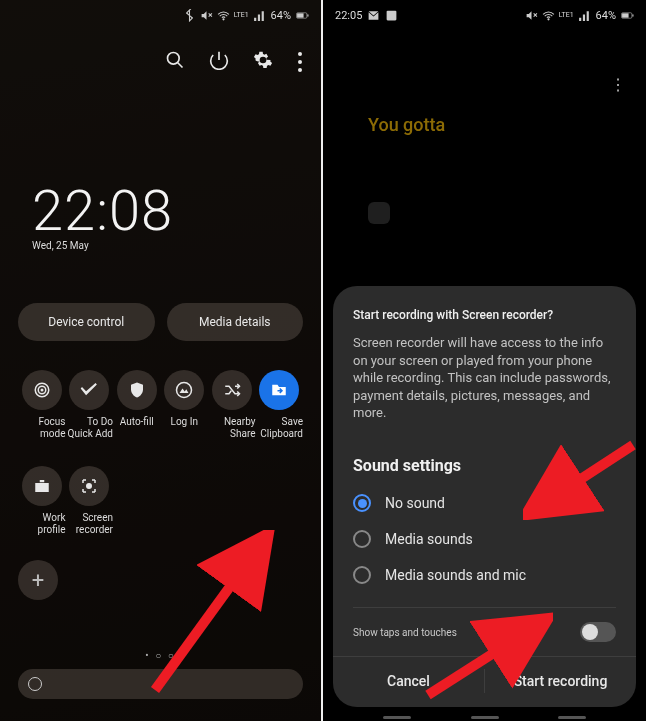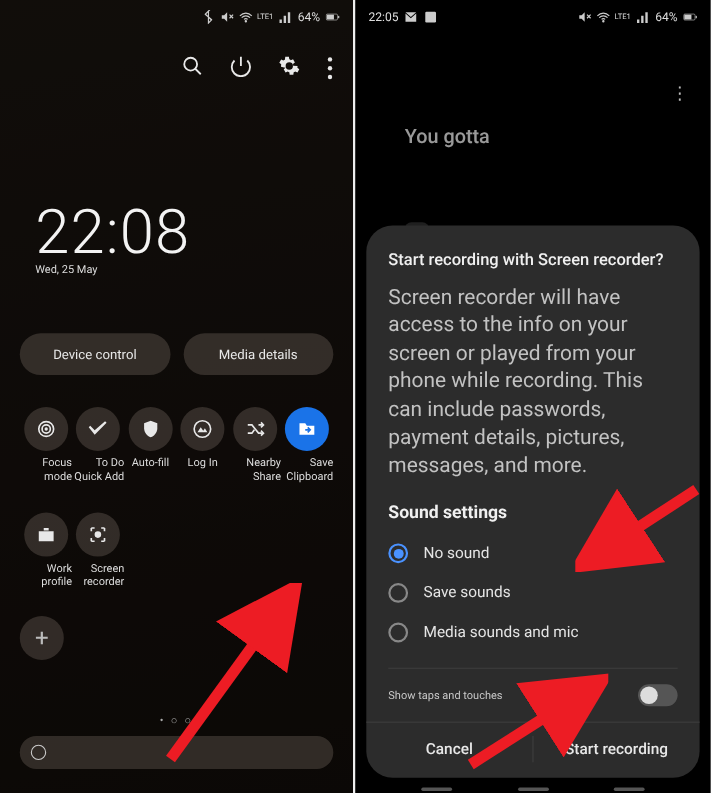--- a/index.html
+++ b/index.html
@@ -126,7 +126,7 @@
     line-height: 1.15; z-index: 2;
     filter: brightness(0.6);
   }
-  .s2-hero .l1 { font-size: 18px; color: #ffffff; font-weight: 500; }
+  .s2-hero .l1 { font-size: 18px; color: #eab308; font-weight: 500; }
   .s2-hero .l2 { font-size: 20px; color: #d4a847; font-weight: 700; }
   .s2-badge {
     position: absolute; top: 202px; left: 45px;

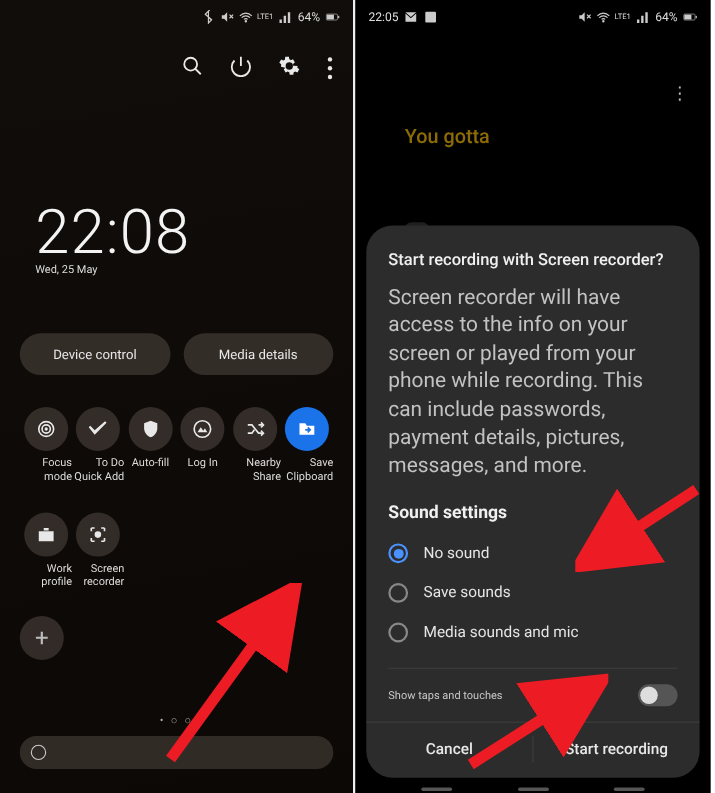--- a/index.html
+++ b/index.html
@@ -144,7 +144,7 @@
     z-index: 10;
     color: #e5e5e5;
   }
-  .dialog-title { font-size: 15px; font-weight: 500; margin-bottom: 12px; color: #f0f0f0; }
+  .dialog-title { font-size: 12px; font-weight: 500; margin-bottom: 12px; color: #f0f0f0; }
   .dialog-desc { font-size: 19px; line-height: 1.35; color: #c2c2c2; margin-bottom: 20px; }
   .dialog-section { font-size: 16px; color: #f0f0f0; margin-bottom: 10px; font-weight: bold; }
   .radio-group { margin-bottom: 14px; }

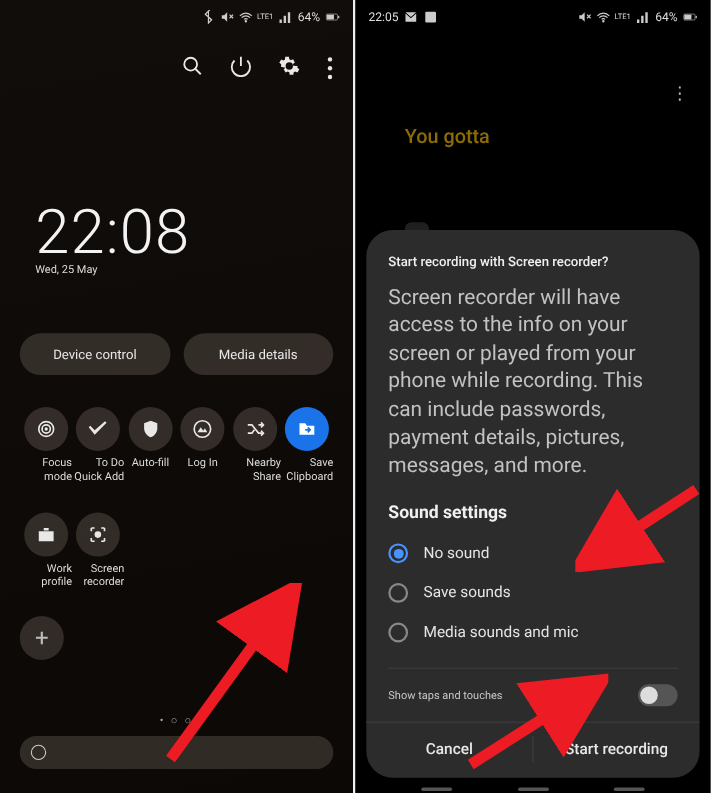--- a/index.html
+++ b/index.html
@@ -145,7 +145,7 @@
     color: #e5e5e5;
   }
   .dialog-title { font-size: 12px; font-weight: 500; margin-bottom: 12px; color: #f0f0f0; }
-  .dialog-desc { font-size: 19px; line-height: 1.35; color: #c2c2c2; margin-bottom: 20px; }
+  .dialog-desc { font-size: 13px; line-height: 1.35; color: #c2c2c2; margin-bottom: 34px; }
   .dialog-section { font-size: 16px; color: #f0f0f0; margin-bottom: 10px; font-weight: bold; }
   .radio-group { margin-bottom: 14px; }
   .radio-row { display: flex; align-items: center; gap: 14px; padding: 9px 0; font-size: 14px; }

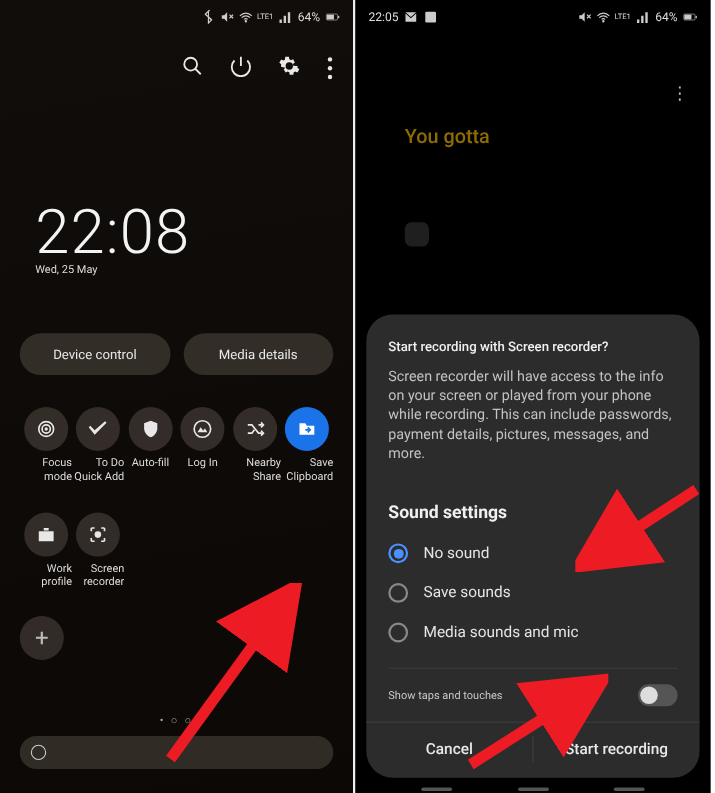--- a/index.html
+++ b/index.html
@@ -412,7 +412,7 @@
       </div>
       <div class="radio-row">
         <div class="radio-outer"></div>
-        <span>Save sounds</span>
+        <span>Media sounds</span>
       </div>
       <div class="radio-row">
         <div class="radio-outer"></div>

